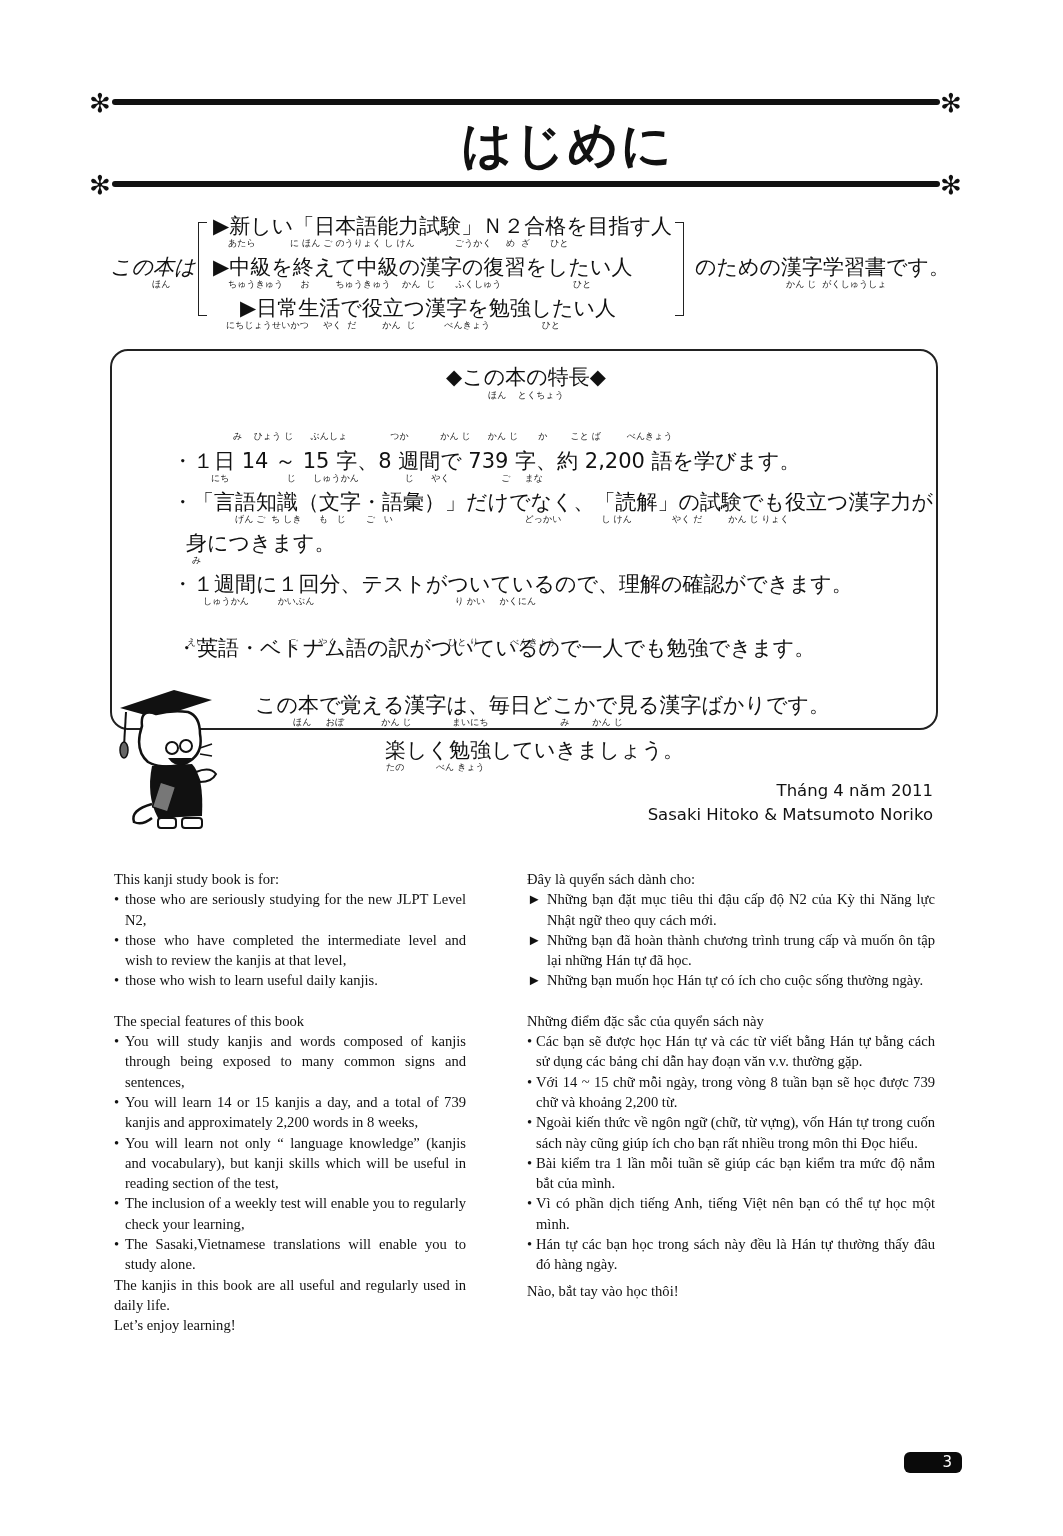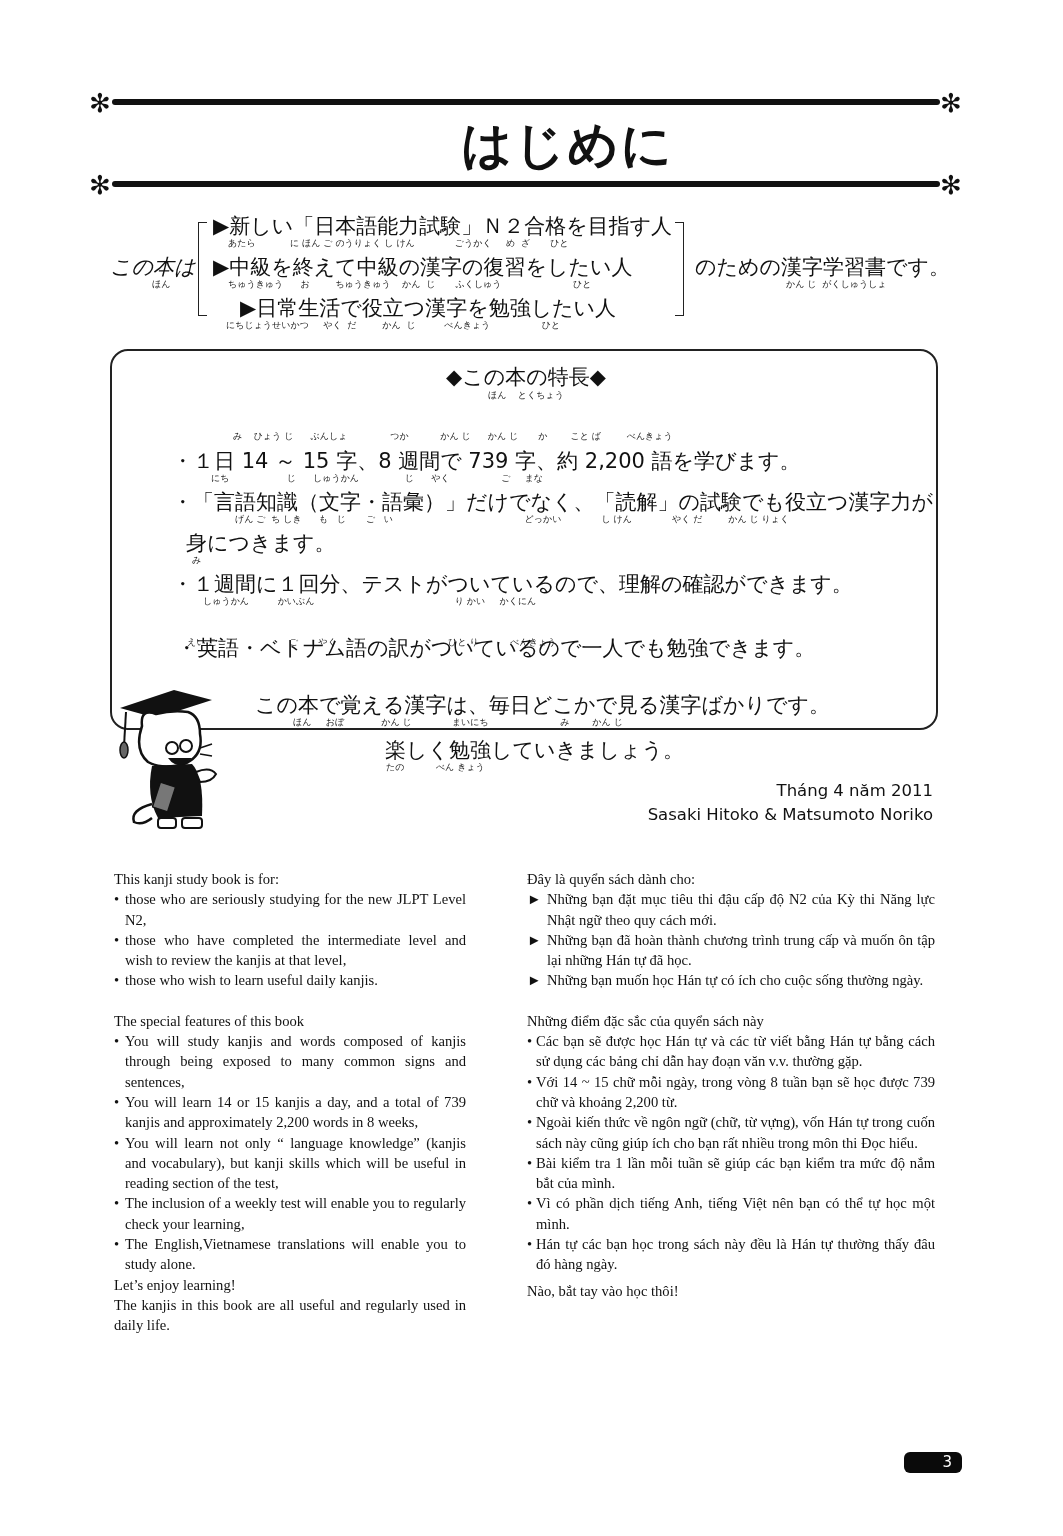--- a/index.html
+++ b/index.html
@@ -146,7 +146,7 @@
   <div class="item"><span class="b">•</span><span>You will learn 14 or 15 kanjis a day, and a total of 739 kanjis and approximately 2,200 words in 8 weeks,</span></div>
   <div class="item"><span class="b">•</span><span>You will learn not only “ language knowledge” (kanjis and vocabulary), but kanji skills which will be useful in reading section of the test,</span></div>
   <div class="item"><span class="b">•</span><span>The inclusion of a weekly test will enable you to regularly check your learning,</span></div>
-  <div class="item"><span class="b">•</span><span>The English,Vietnamese translations will enable you to study alone.</span></div>
+  <div class="item"><span class="b">•</span><span>The Sasaki,Vietnamese translations will enable you to study alone.</span></div>
   <p>Let’s enjoy learning!</p>
   <p style="text-align:justify;">The kanjis in this book are all useful and regularly used in daily life.</p>
 </div>

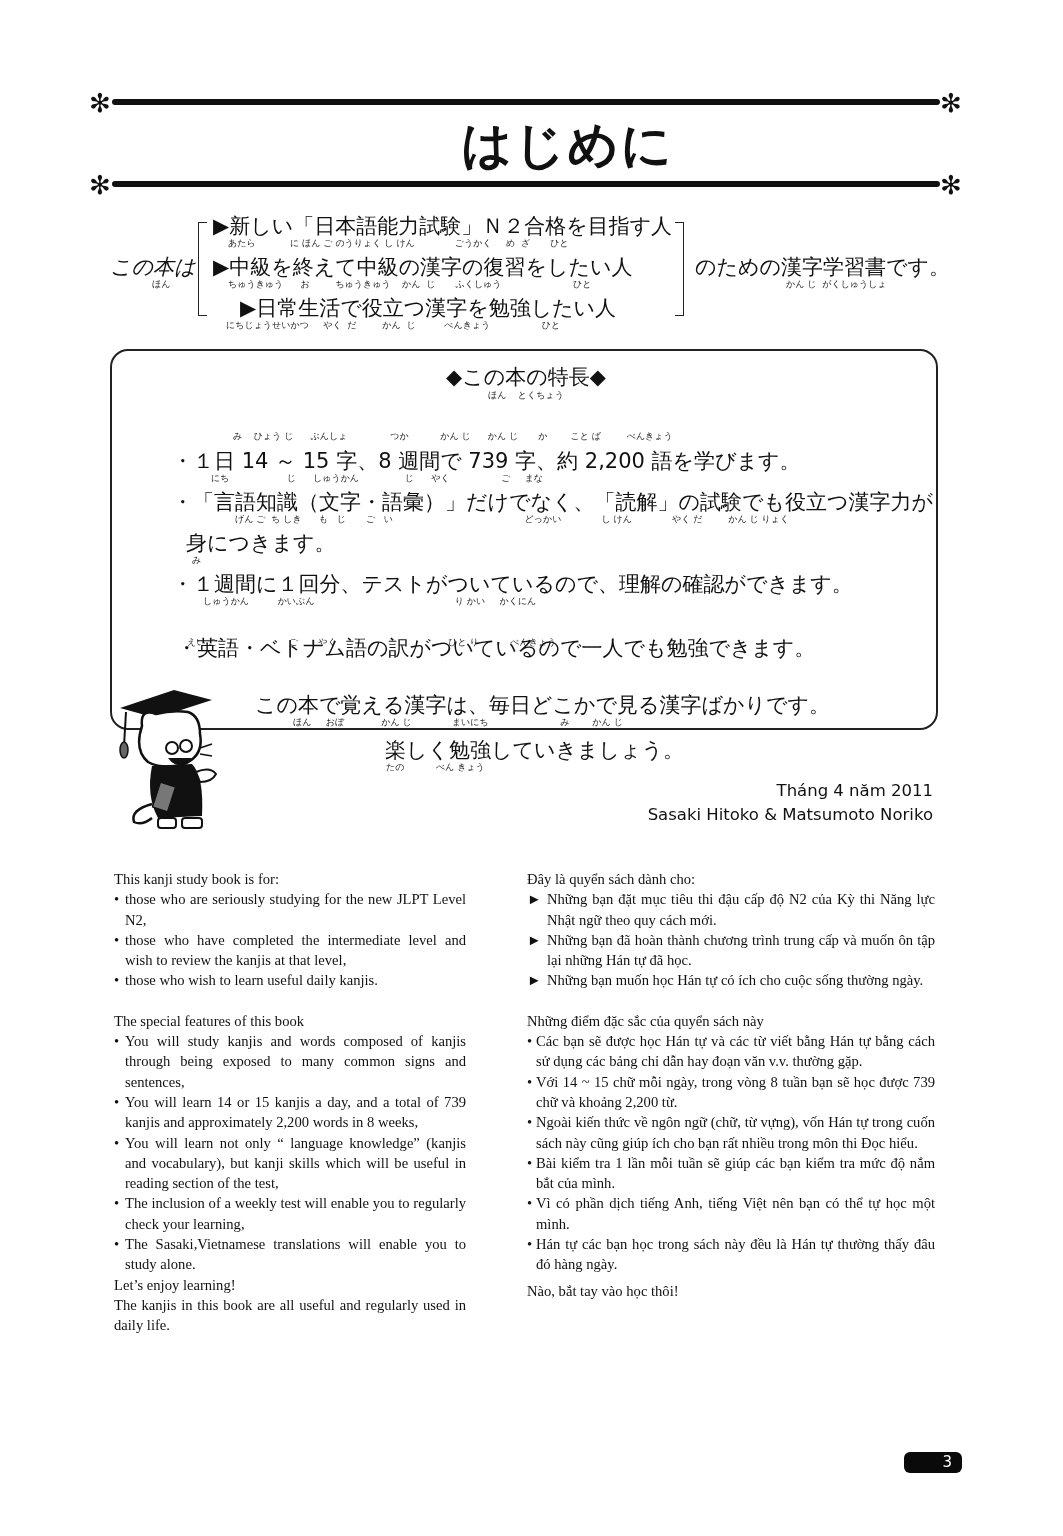--- a/index.html
+++ b/index.html
@@ -147,8 +147,8 @@
   <div class="item"><span class="b">•</span><span>You will learn not only “ language knowledge” (kanjis and vocabulary), but kanji skills which will be useful in reading section of the test,</span></div>
   <div class="item"><span class="b">•</span><span>The inclusion of a weekly test will enable you to regularly check your learning,</span></div>
   <div class="item"><span class="b">•</span><span>The Sasaki,Vietnamese translations will enable you to study alone.</span></div>
+  <p style="text-align:justify;">The kanjis in this book are all useful and regularly used in daily life.</p>
   <p>Let’s enjoy learning!</p>
-  <p style="text-align:justify;">The kanjis in this book are all useful and regularly used in daily life.</p>
 </div>
 
 <div class="col vi" style="left:527px;top:869px;width:408px;">

